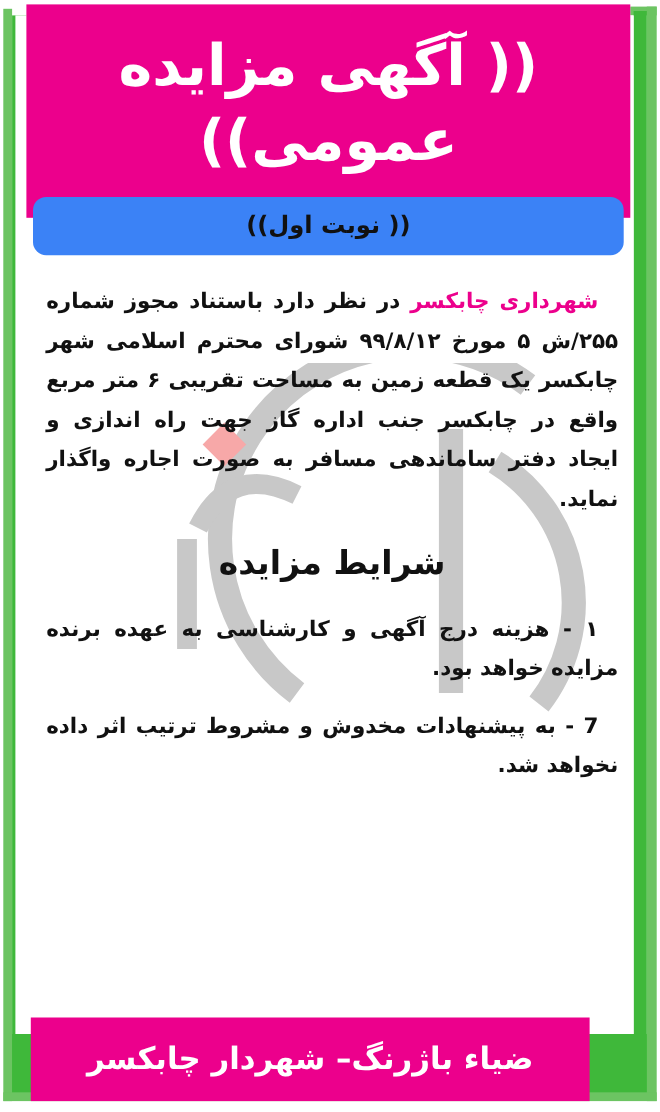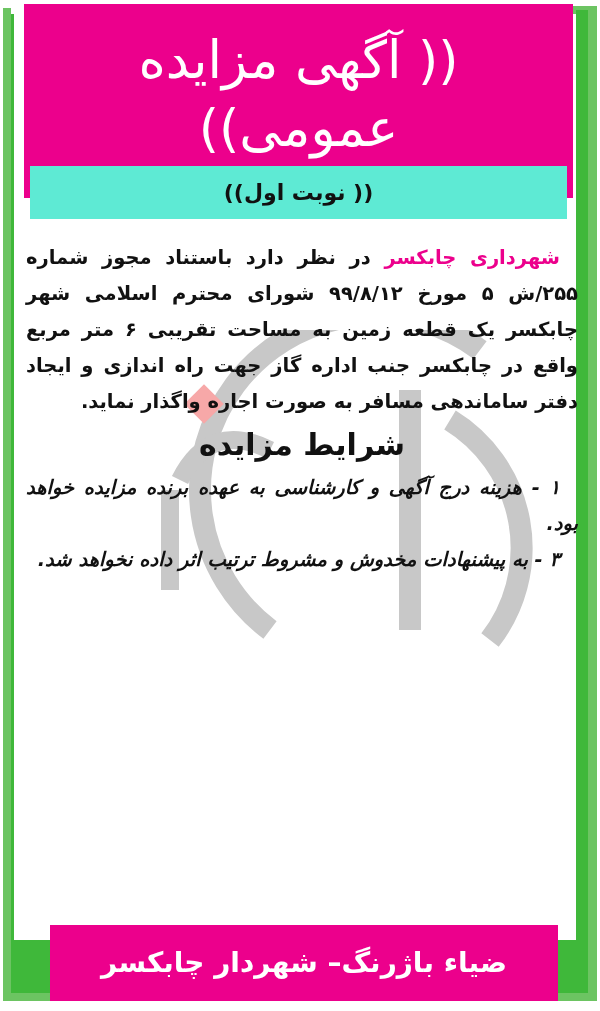--- a/index.html
+++ b/index.html
@@ -55,7 +55,7 @@
     }
     .header-title {
       font-family: "DejaVu Sans", sans-serif;
-      font-weight: normal;
+      font-weight: bold;
       font-size: 52px;
       line-height: 68px;
       margin-top: 22px;

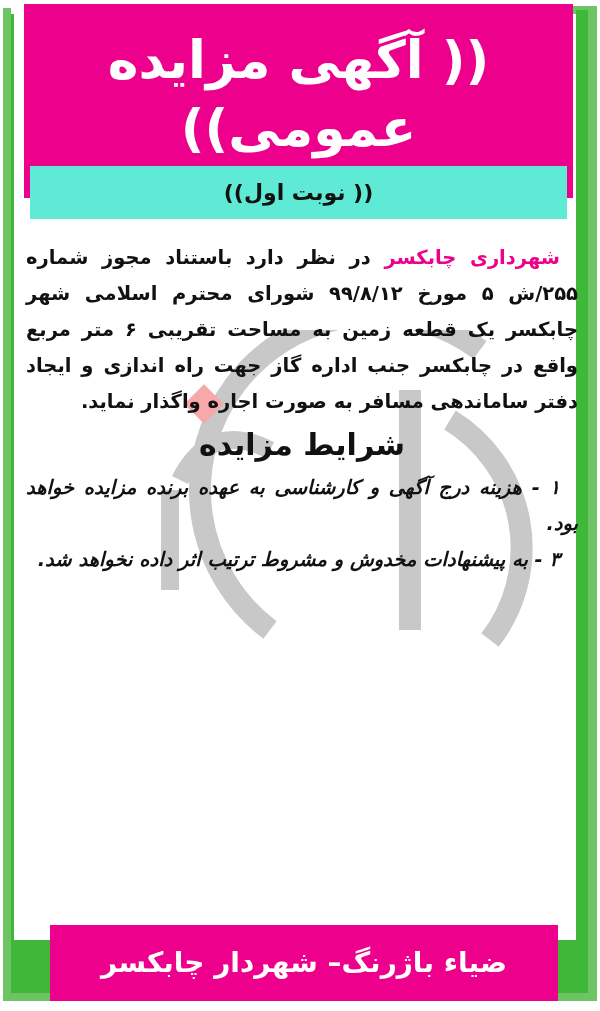--- a/index.html
+++ b/index.html
@@ -62,14 +62,15 @@
       padding: 0 40px;
     }
     .banner-yellow {
-      position: absolute; left: 30px; top: 166px; width: 537px; height: 53px;
-      background: #5eead4;
+      position: absolute; left: 30px; top: 179px; width: 537px; height: 53px;
+      background: #3b82f6;
       color: #111111;
       text-align: center;
       direction: rtl;
       font-weight: bold;
       font-size: 22px;
       line-height: 53px;
+      border-radius: 12px;
     }
     .body-text {
       position: absolute; left: 26px; top: 240px; width: 552px;

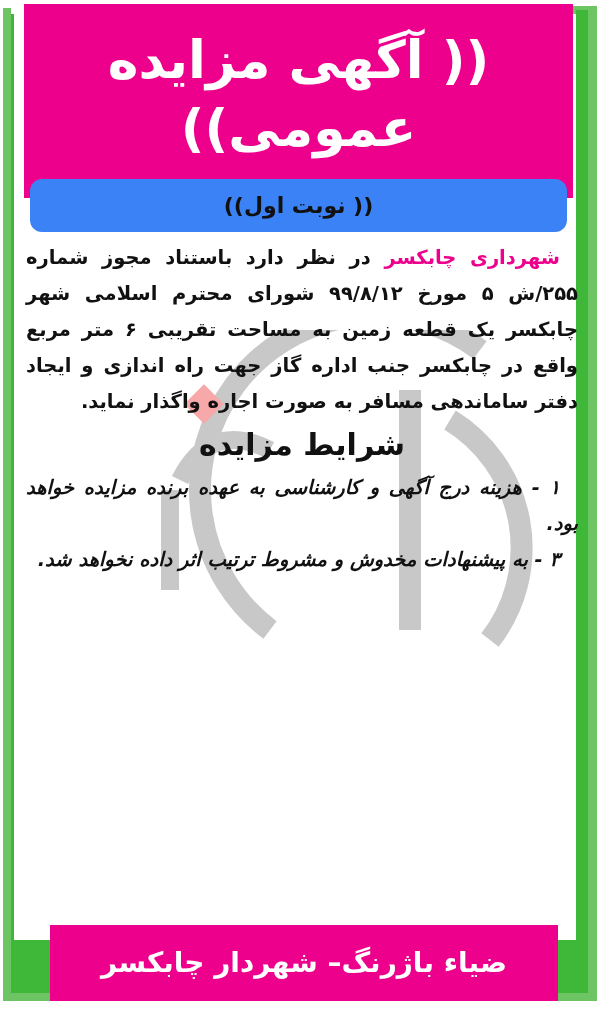--- a/index.html
+++ b/index.html
@@ -84,7 +84,7 @@
       z-index: 2;
     }
     .body-text p {
-      margin: 0;
+      margin: 16px;
       text-indent: 18px;
     }
     .highlight {

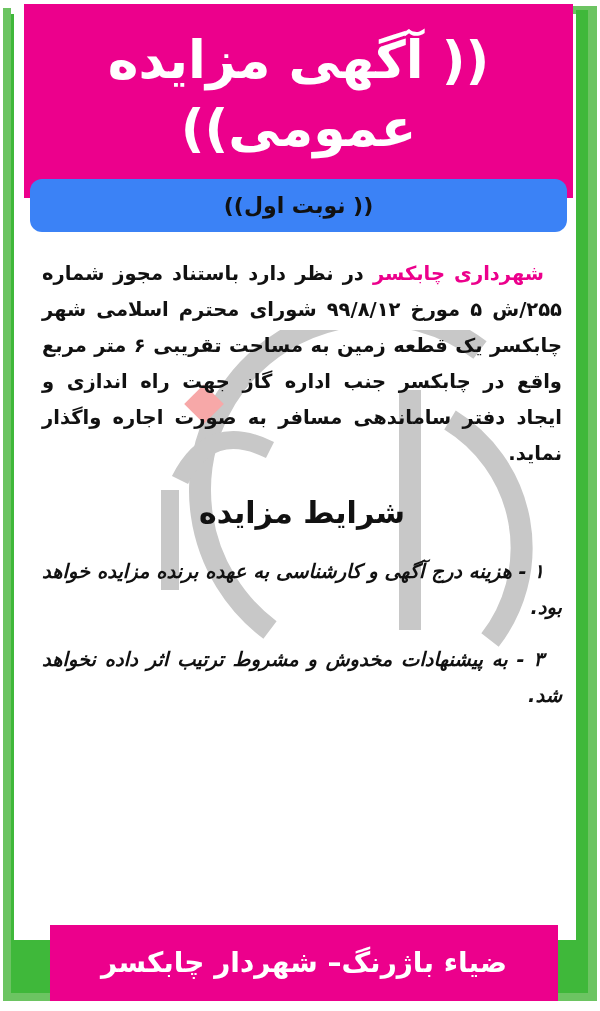--- a/index.html
+++ b/index.html
@@ -103,7 +103,6 @@
     .condition {
       margin: 0;
       text-indent: 12px;
-      font-style: italic;
     }
     .footer-pink {
       position: absolute; left: 50px; top: 925px; width: 508px; height: 76px;

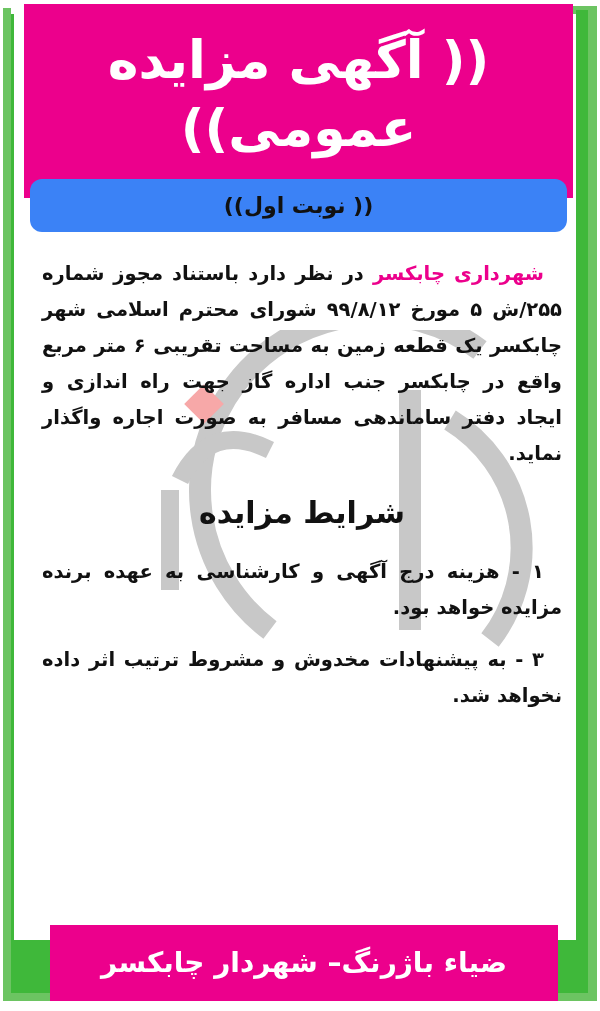--- a/index.html
+++ b/index.html
@@ -151,7 +151,7 @@
   <p><span class="highlight">شهرداری چابکسر</span><span> در نظر دارد باستناد مجوز شماره ۲۵۵/ش ۵ مورخ ۹۹/۸/۱۲ شورای محترم اسلامی شهر چابکسر یک قطعه زمین به مساحت تقریبی ۶ متر مربع واقع در چابکسر جنب اداره گاز جهت راه اندازی و ایجاد دفتر ساماندهی مسافر به صورت اجاره واگذار نماید.</span></p>
   <p class="conditions-title">شرایط مزایده</p>
   <p class="condition">۱ - هزینه درج آگهی و کارشناسی به عهده برنده مزایده خواهد بود.</p>
-  <p class="condition">۳ - به پیشنهادات مخدوش و مشروط ترتیب اثر داده نخواهد شد.</p>
+  <p class="condition">7 - به پیشنهادات مخدوش و مشروط ترتیب اثر داده نخواهد شد.</p>
 </div>
 
 <div class="footer-pink">ضیاء باژرنگ– شهردار چابکسر</div>

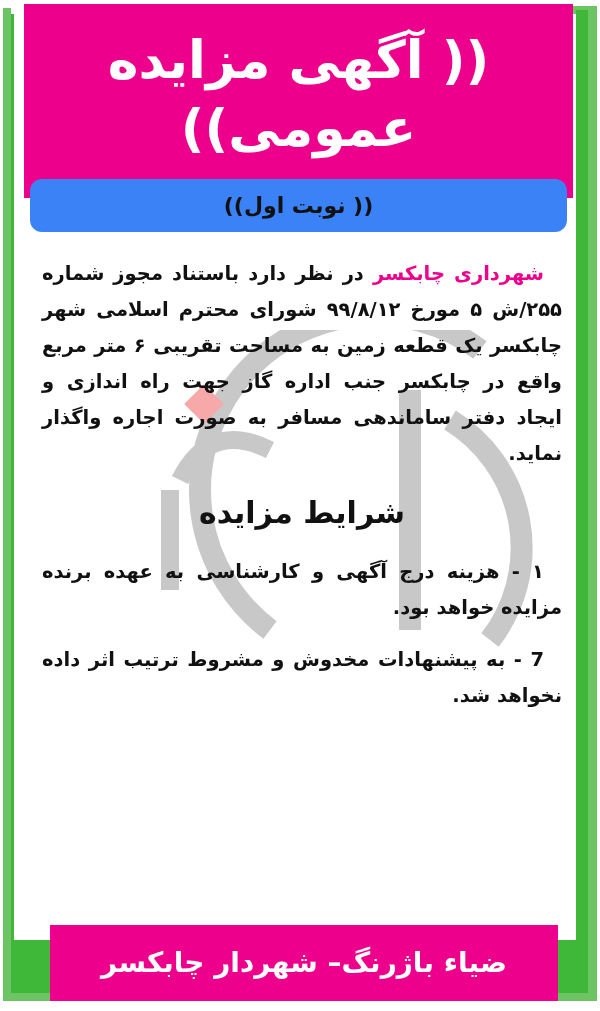--- a/index.html
+++ b/index.html
@@ -105,7 +105,7 @@
       text-indent: 12px;
     }
     .footer-pink {
-      position: absolute; left: 50px; top: 925px; width: 508px; height: 76px;
+      position: absolute; left: 28px; top: 925px; width: 508px; height: 76px;
       background: #ec008c;
       color: #ffffff;
       text-align: center;

